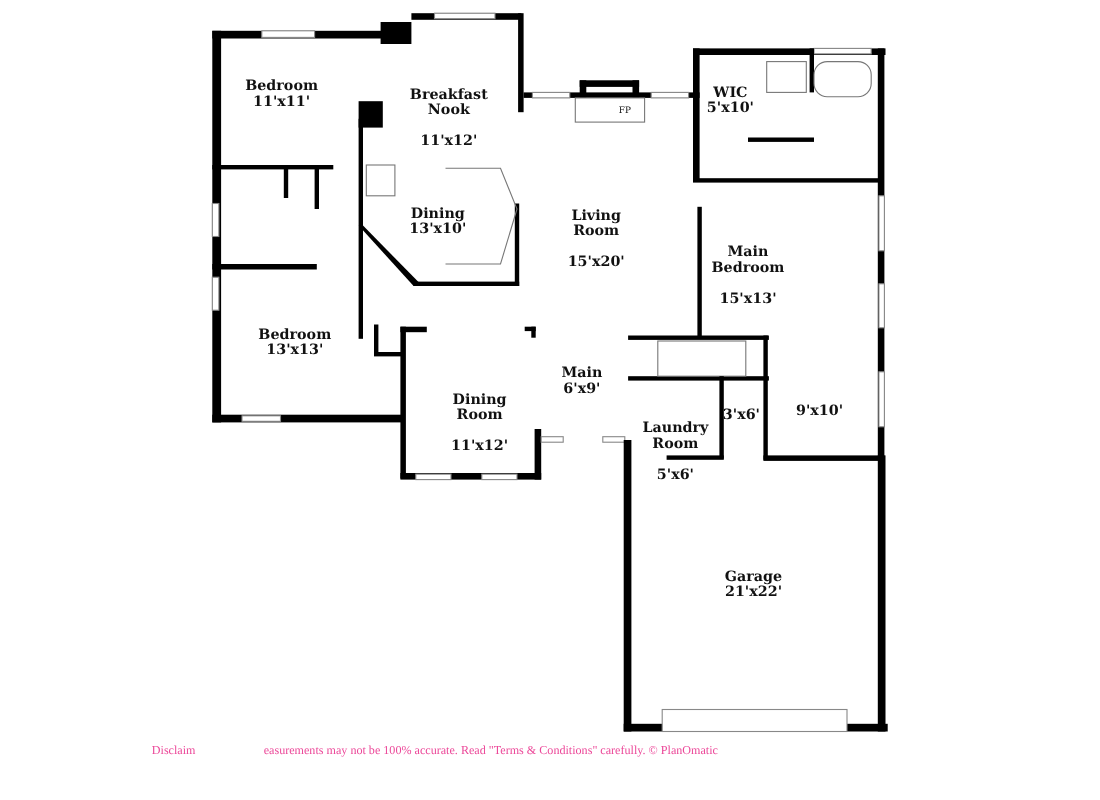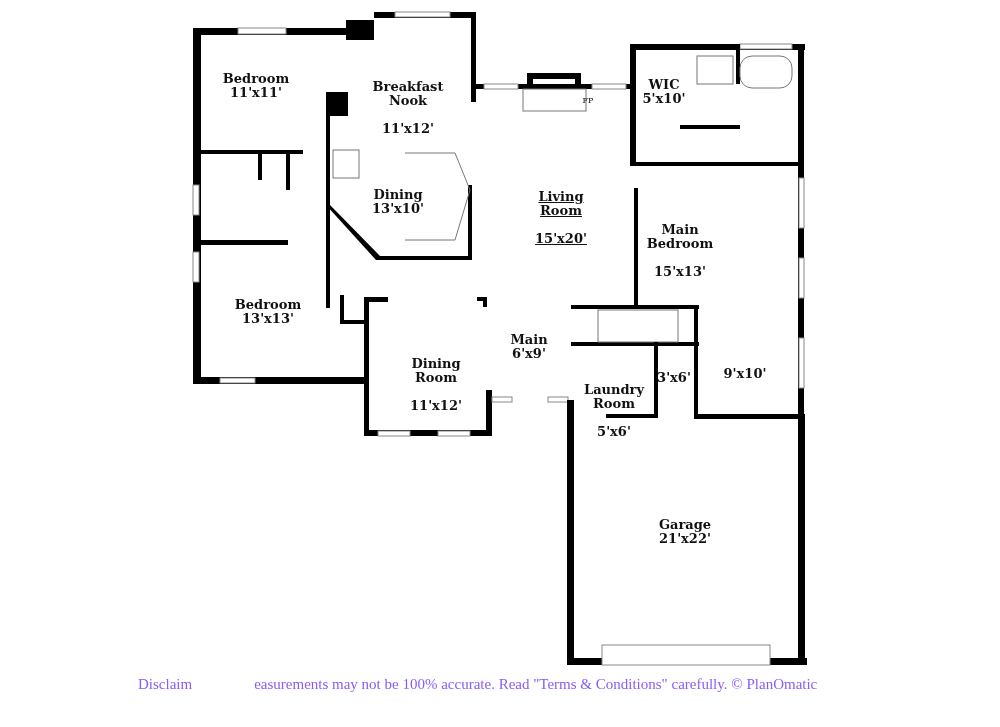--- a/index.html
+++ b/index.html
@@ -152,7 +152,7 @@
   <div>Garage</div>
   <div>21'x22'</div>
 </div>
-<div class="label small" style="left:588px;top:94px;">FP</div>
+<div class="label small" style="left:568px;top:94px;">FP</div>
 
 <div id="disclaimer">
   <span>Disclaim</span><span class="gap"></span><span>easurements may not be 100% accurate. Read "Terms &amp; Conditions" carefully. © PlanOmatic</span>

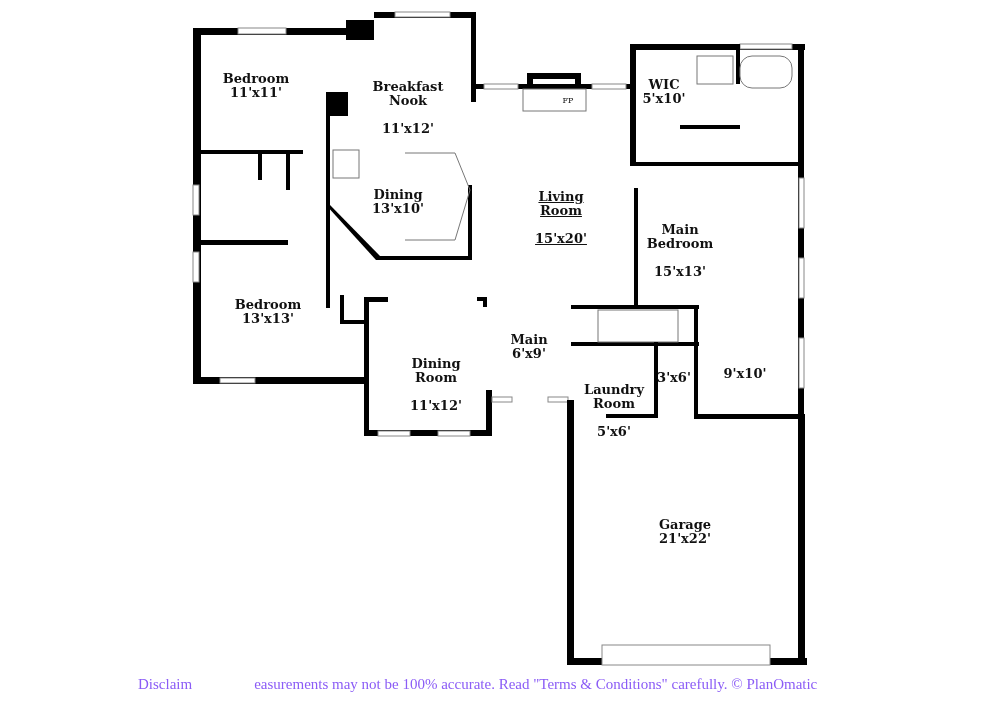--- a/index.html
+++ b/index.html
@@ -110,7 +110,7 @@
   <div>Dining</div>
   <div>13'x10'</div>
 </div>
-<div class="label" style="left:561px;top:176px;white-space:pre-line;text-decoration:underline;">
+<div class="label" style="left:542px;top:176px;white-space:pre-line;">
   <div>Living
 Room</div>
   <div>15'x20'</div>

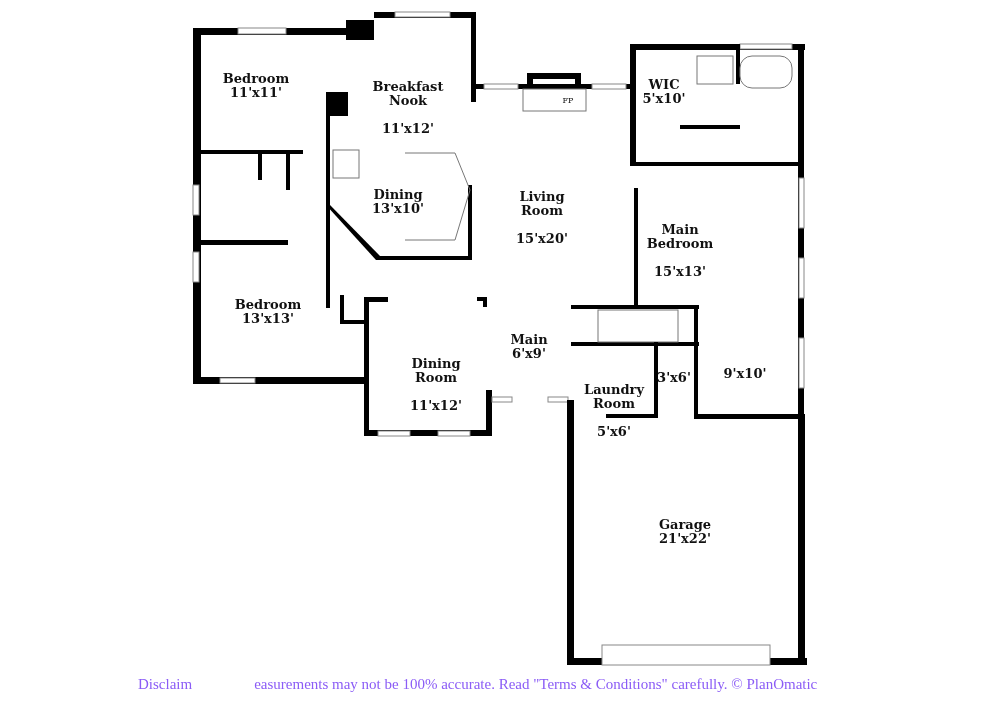--- a/index.html
+++ b/index.html
@@ -10,7 +10,7 @@
   .win { fill: #fff; stroke: #888; stroke-width: 1; }
   .label { position: absolute; text-align: center; font-family: "DejaVu Serif", serif; font-weight: bold; font-size: 13px; line-height: 14px; color: #111; transform: translateX(-50%); white-space: nowrap; }
   .small { font-size: 8px; font-weight: normal; }
-  #disclaimer { position: absolute; left: 138px; top: 676px; font-family: "Liberation Serif", serif; font-size: 15px; color: #8b5cf6; white-space: nowrap; }
+  #disclaimer { position: absolute; left: 138px; top: 676px; font-family: "Liberation Serif", serif; font-size: 11px; color: #ec4899; white-space: nowrap; }
   #disclaimer .gap { display: inline-block; width: 62px; }
 </style>
 </head>

